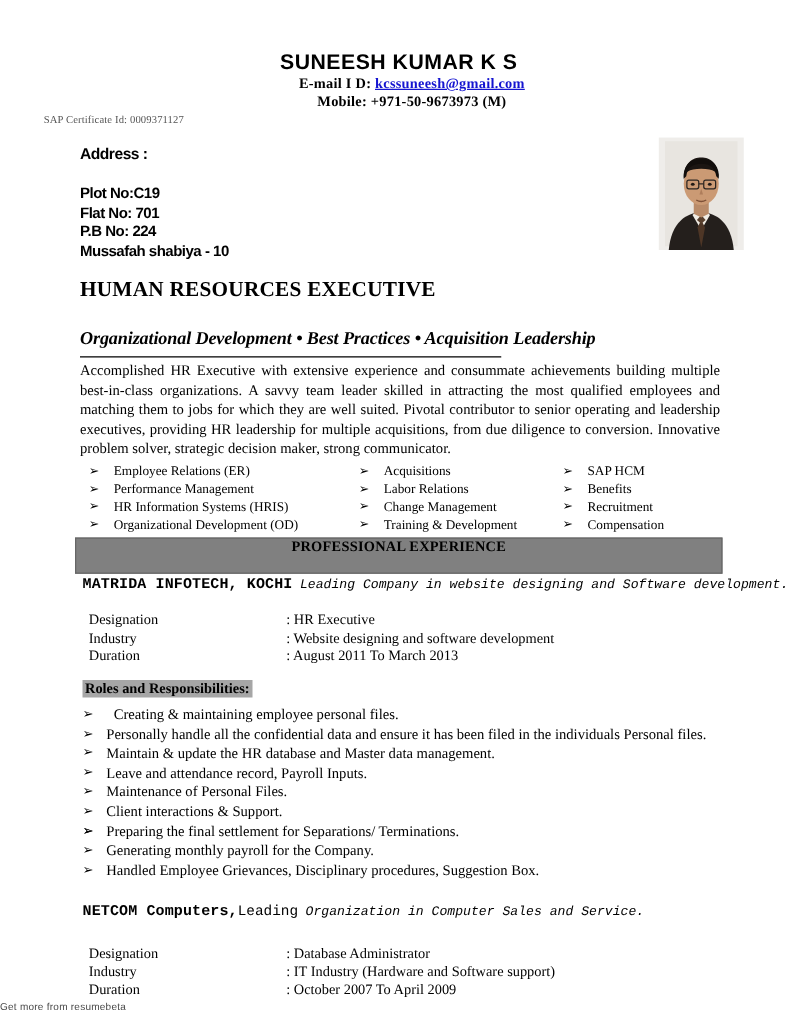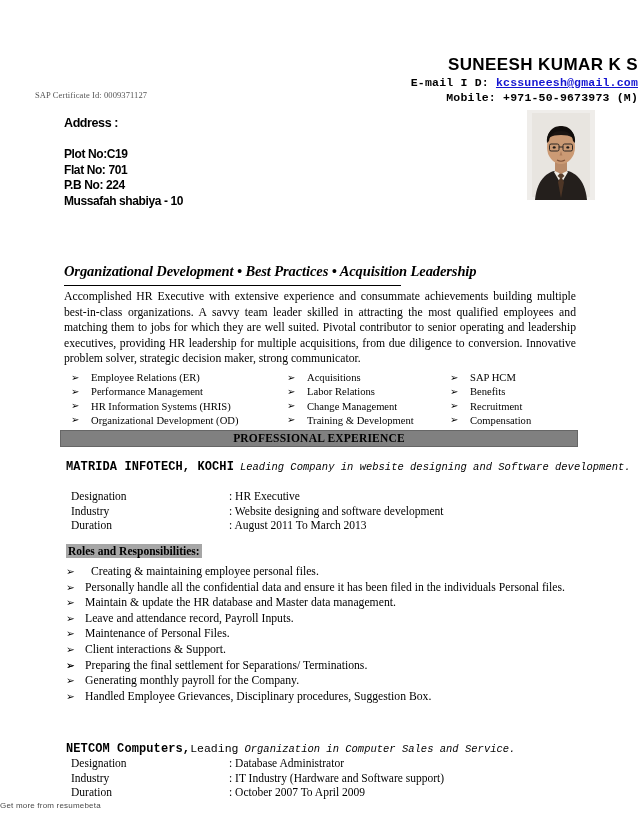--- a/index.html
+++ b/index.html
@@ -27,9 +27,9 @@
   .header-block {
     position: absolute;
     left: 0;
-    top: 55px;
+    top: 40px;
     width: 638px;
-    text-align: right;
+    text-align: center;
   }
   .full-name {
     font-family: "Liberation Sans", "DejaVu Sans", sans-serif;

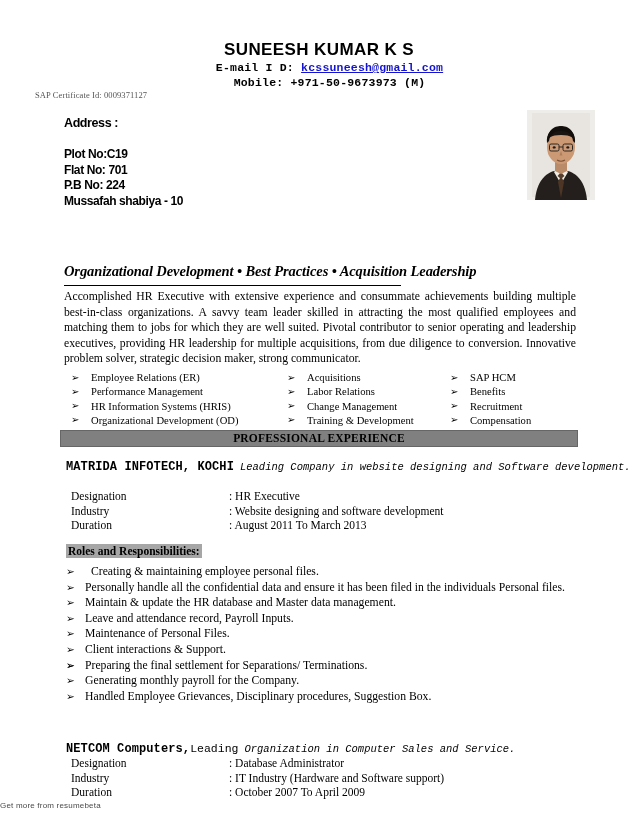--- a/index.html
+++ b/index.html
@@ -39,7 +39,7 @@
     line-height: 20px;
   }
   .contact-line {
-    font-family: Liberation Mono, monospace;
+    font-family: Liberation Serif, serif;
     font-size: 11.5px;
     font-weight: bold;
     line-height: 15px;

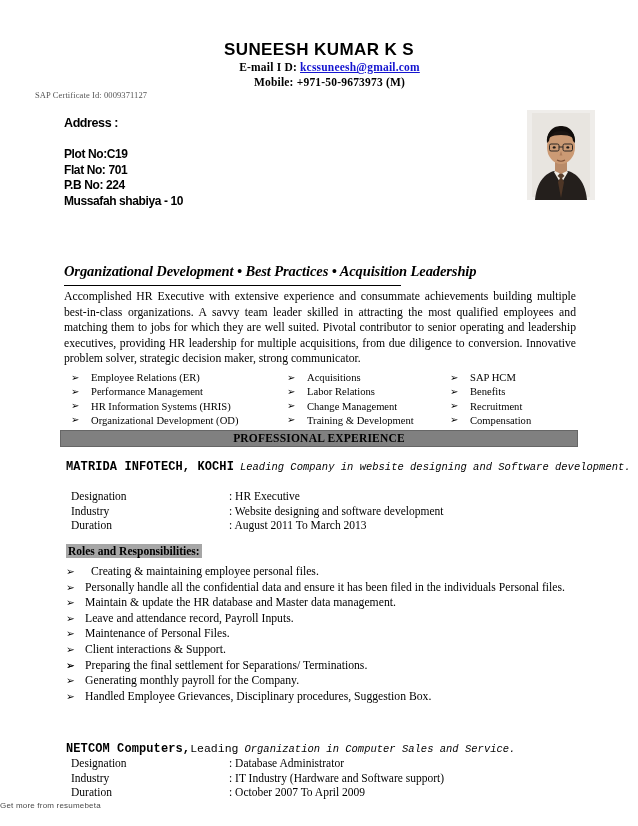--- a/index.html
+++ b/index.html
@@ -300,6 +300,7 @@
     <div class="address-line">Mussafah shabiya - 10</div>
   </div>
 
+  <div class="job-title">HUMAN RESOURCES EXECUTIVE</div>
   <div class="tagline-wrap">
     <span class="tagline">Organizational Development • Best Practices • Acquisition Leadership</span>
   </div>

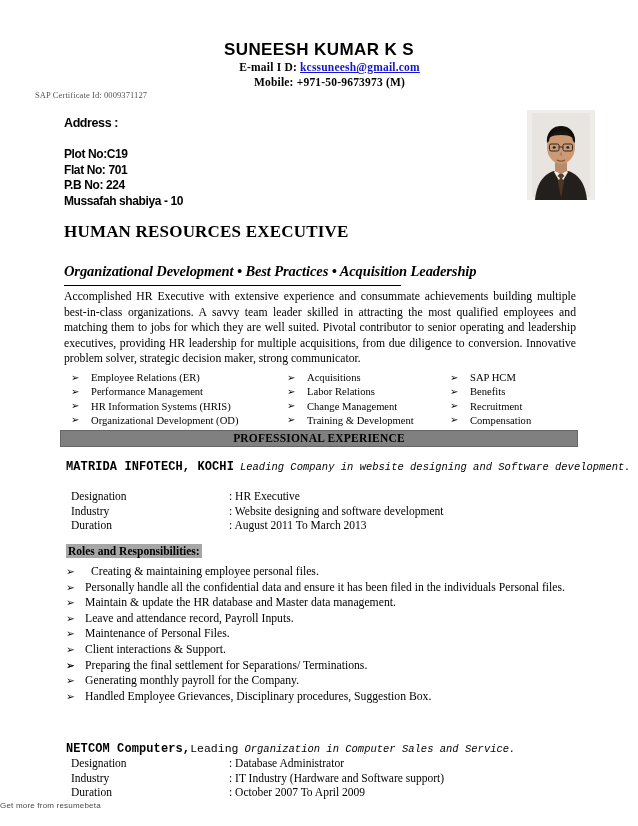--- a/index.html
+++ b/index.html
@@ -162,7 +162,7 @@
     left: 60px;
     top: 430px;
     width: 518px;
-    height: 17px;
+    height: 29px;
     background: #808080;
     border: 1px solid #666;
     box-sizing: border-box;

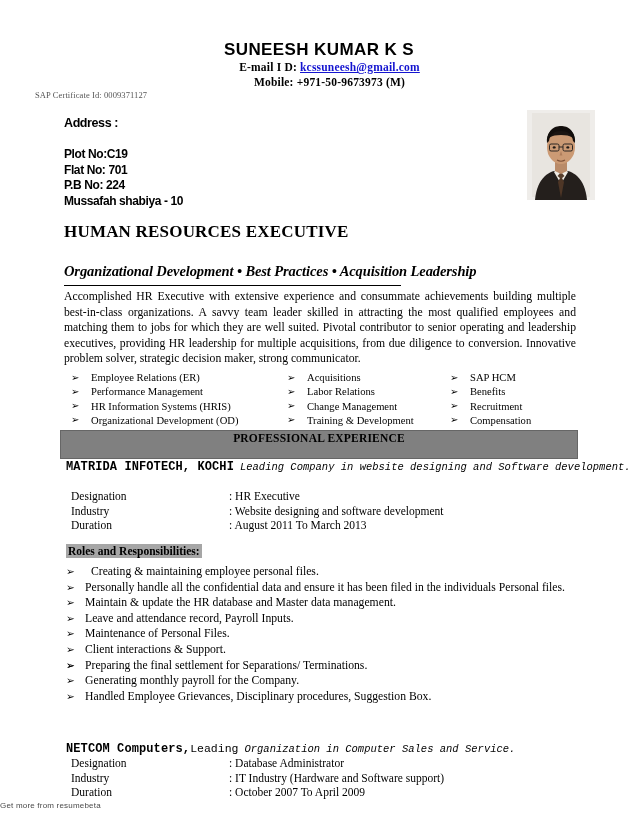--- a/index.html
+++ b/index.html
@@ -182,7 +182,7 @@
     font-family: Liberation Mono, monospace;
   }
   .company-line.first { top: 460px; }
-  .company-line.second { top: 722px; margin-top: 20px; }
+  .company-line.second { top: 722px; }
   .company-name { font-weight: bold; letter-spacing: 0.1px; }
   .company-desc { font-style: italic; font-size: 10.5px; margin-left: 6px; }
   .company-lead { font-size: 11.5px; }

